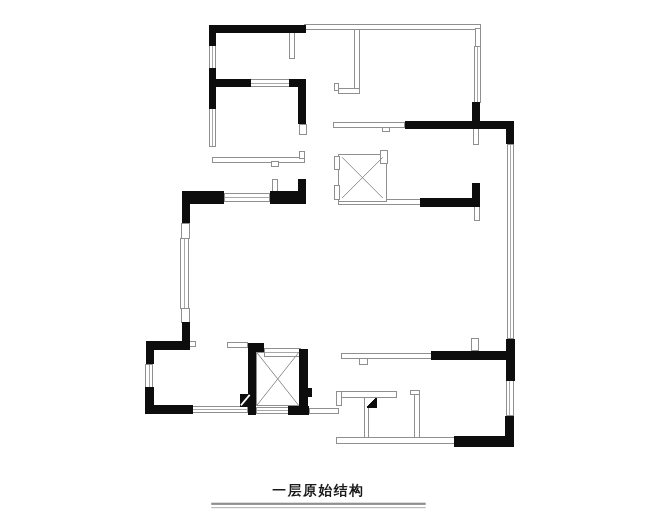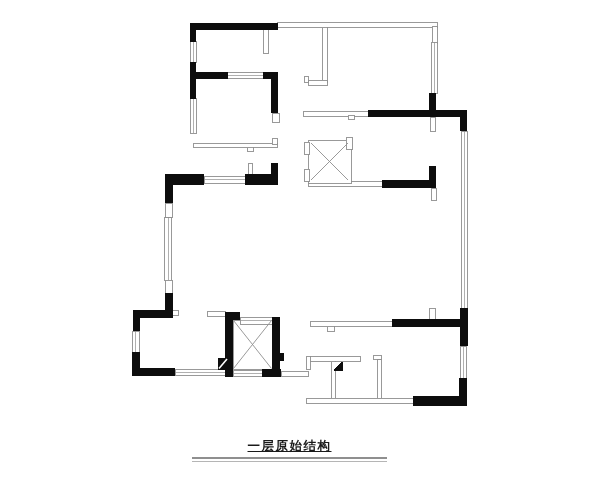--- a/index.html
+++ b/index.html
@@ -22,7 +22,7 @@
   .title{
     position:absolute;left:192px;width:195px;top:438px;height:16px;
     text-align:center;font-size:12.5px;font-weight:bold;color:var(--title);
-    letter-spacing:1.5px;white-space:nowrap;text-decoration:underline;
+    letter-spacing:1.5px;white-space:nowrap;
   }
   .ul-top{position:absolute;left:192px;width:195px;top:456.5px;height:2px;background:var(--ul1);}
   .ul-bot{position:absolute;left:192px;width:195px;top:460.5px;height:1.3px;background:var(--ul2);}

